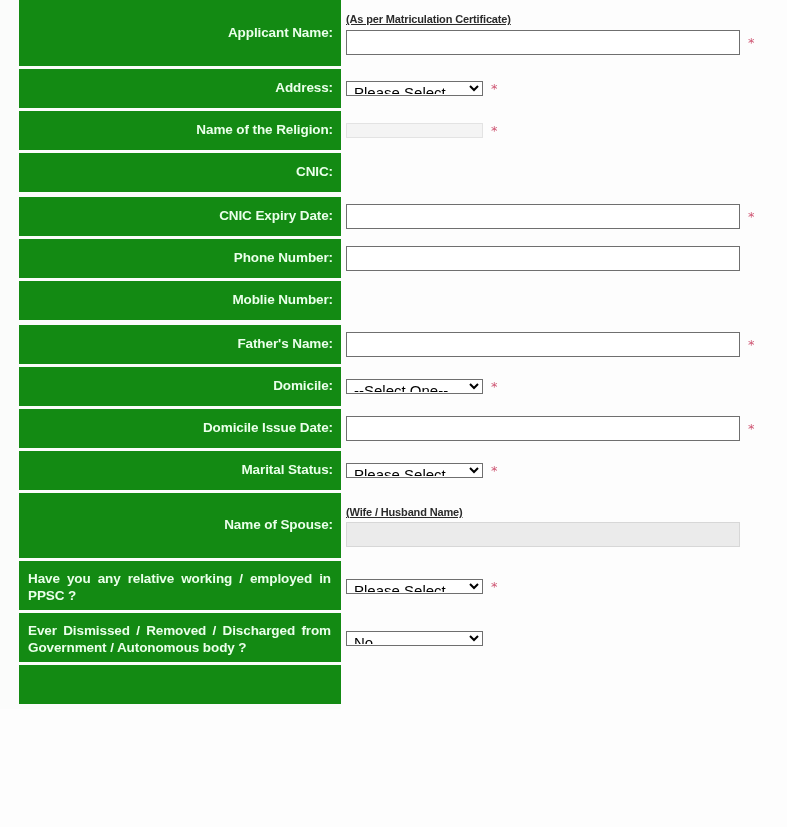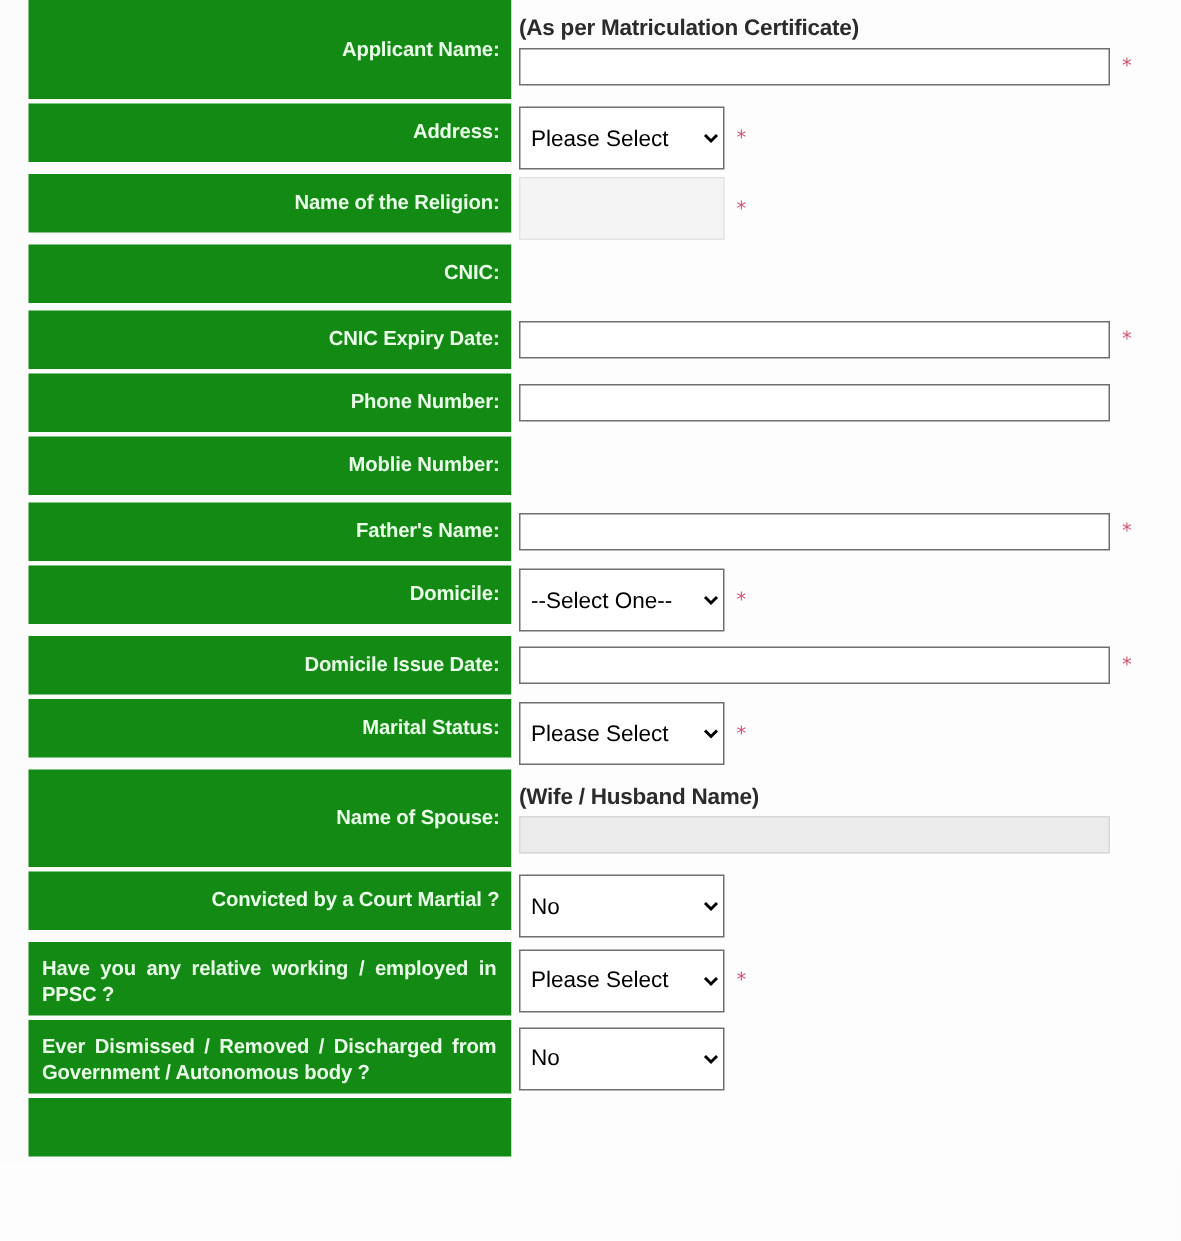--- a/index.html
+++ b/index.html
@@ -79,12 +79,13 @@
   .field-inner.h-two    { min-height: 52px; }
 
   .hint {
-    font-size: 15px;
+    font-size: 11px;
     font-weight: bold;
     color: #2b2b2b;
     letter-spacing: -0.15px;
     margin-bottom: 4px;
     line-height: 1.1;
+    text-decoration: underline;
   }
   .ctl-line {
     display: flex;

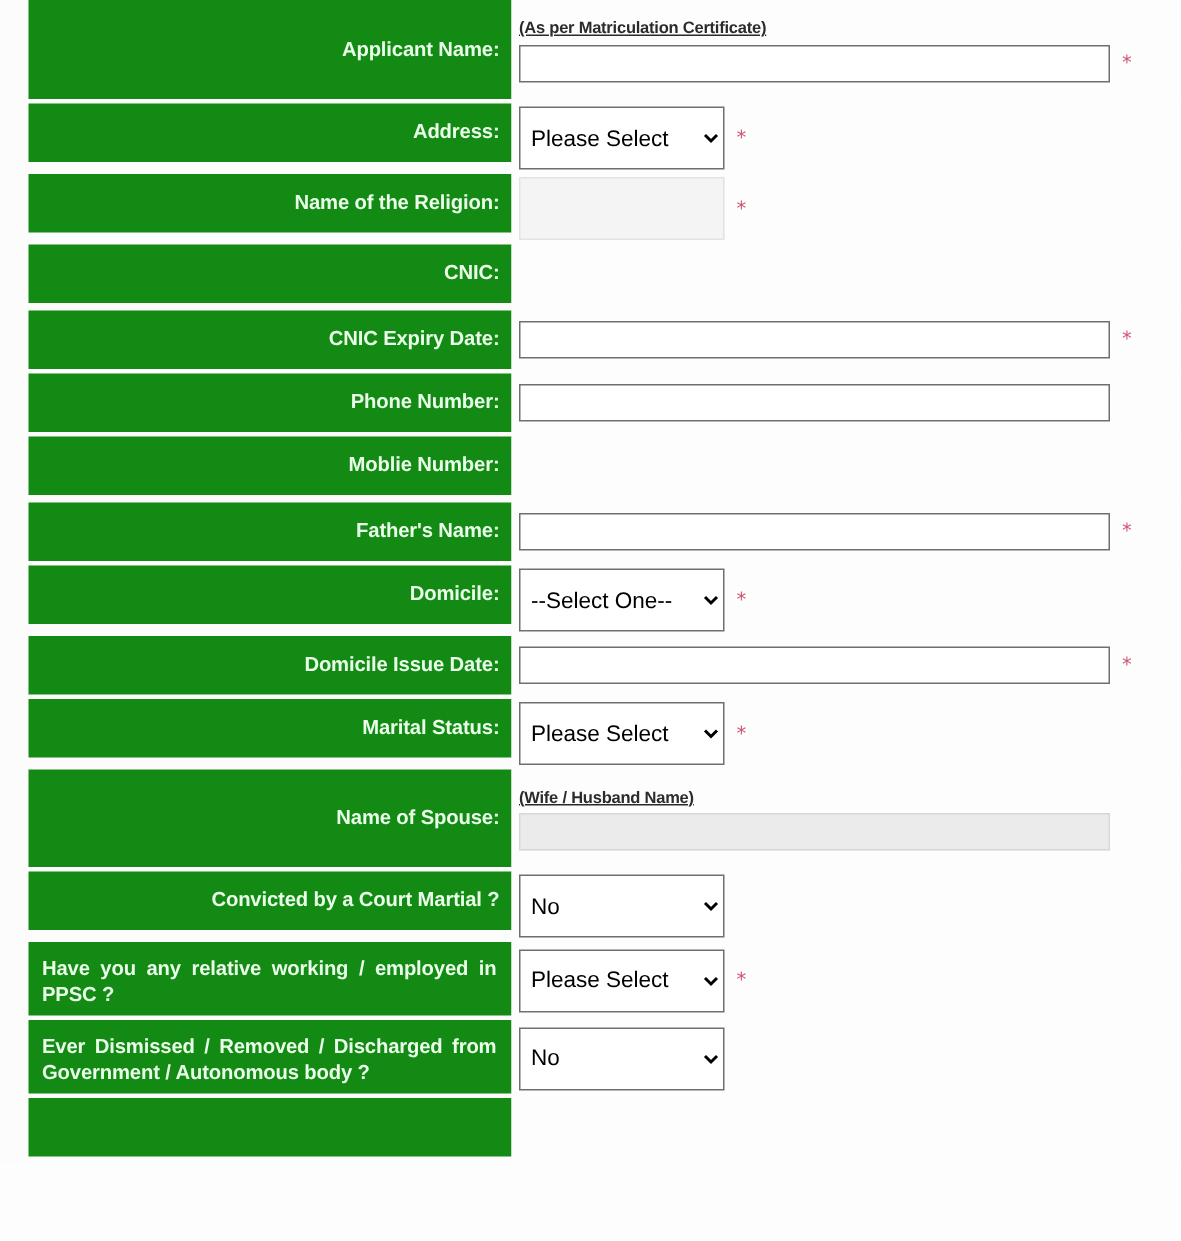--- a/index.html
+++ b/index.html
@@ -118,7 +118,7 @@
   }
   select.sel-input {
     width: 137px;
-    height: 42px;
+    height: 15px;
     box-sizing: border-box;
     border: 1px solid #6f6f6f;
     background: #ffffff;

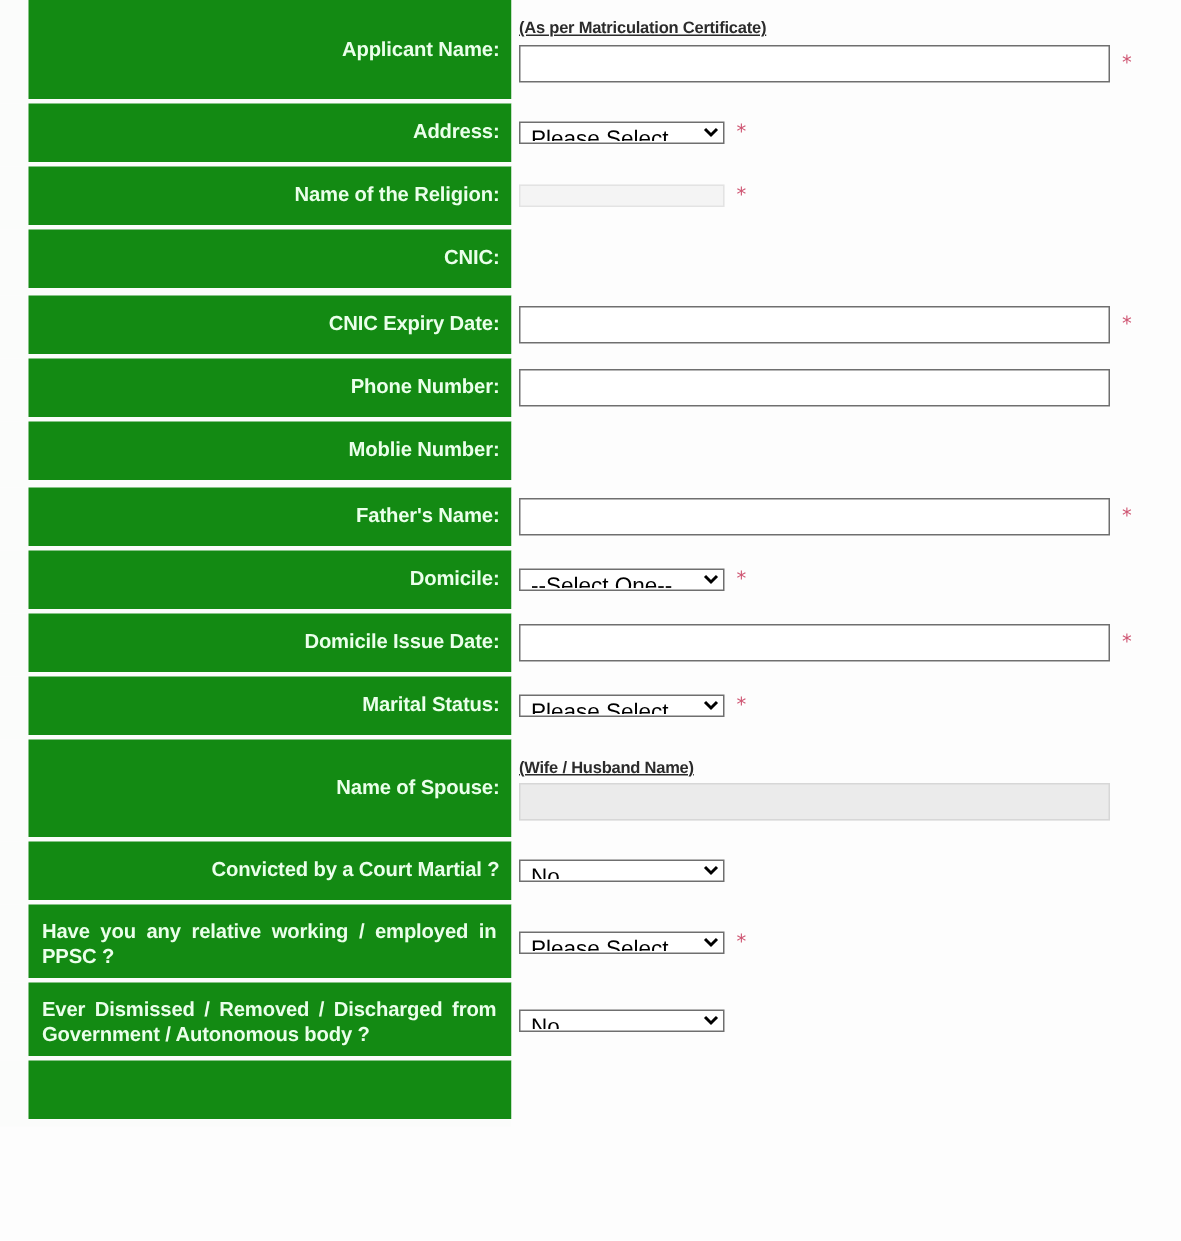--- a/index.html
+++ b/index.html
@@ -296,18 +296,6 @@
       </tr>
       <tr class="form-row">
         <td class="label-cell">
-          <div class="label-inner">Convicted by a Court Martial ?</div>
-        </td>
-        <td class="field-cell">
-          <div class="field-inner">
-            <div class="ctl-line">
-              <select class="sel-input"><option>No</option><option>Yes</option></select>
-            </div>
-          </div>
-        </td>
-      </tr>
-      <tr class="form-row">
-        <td class="label-cell">
           <div class="label-inner h-two justify">Have you any relative working / employed in PPSC ?</div>
         </td>
         <td class="field-cell">

